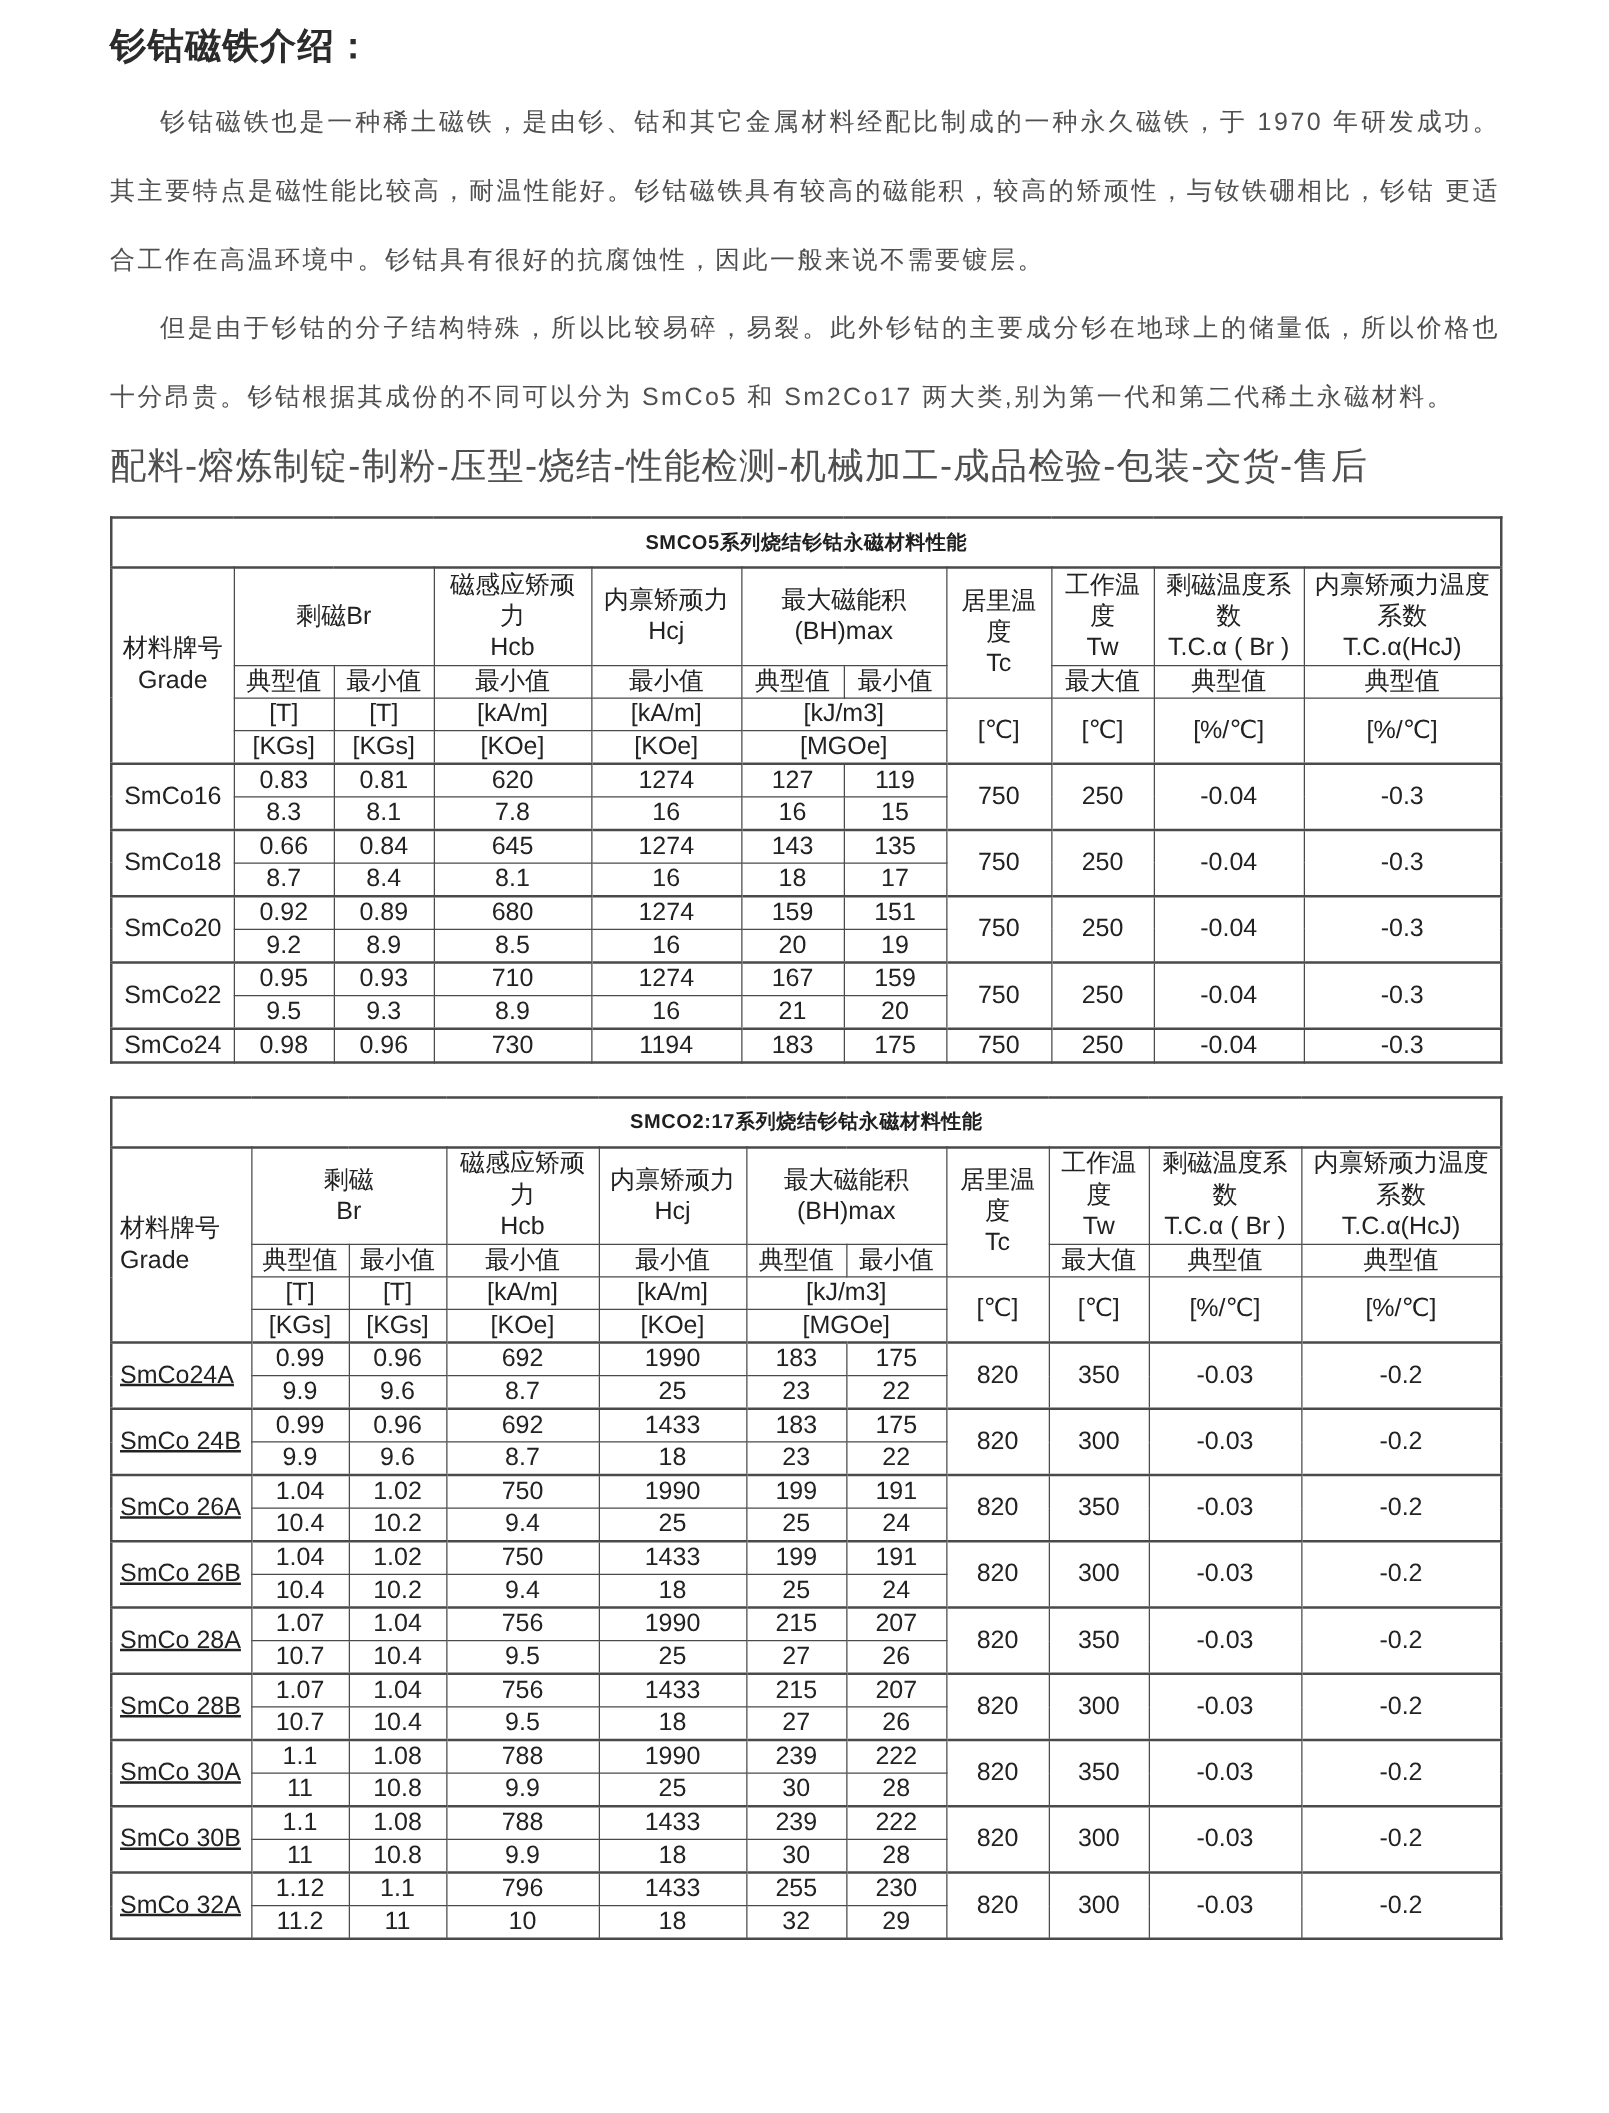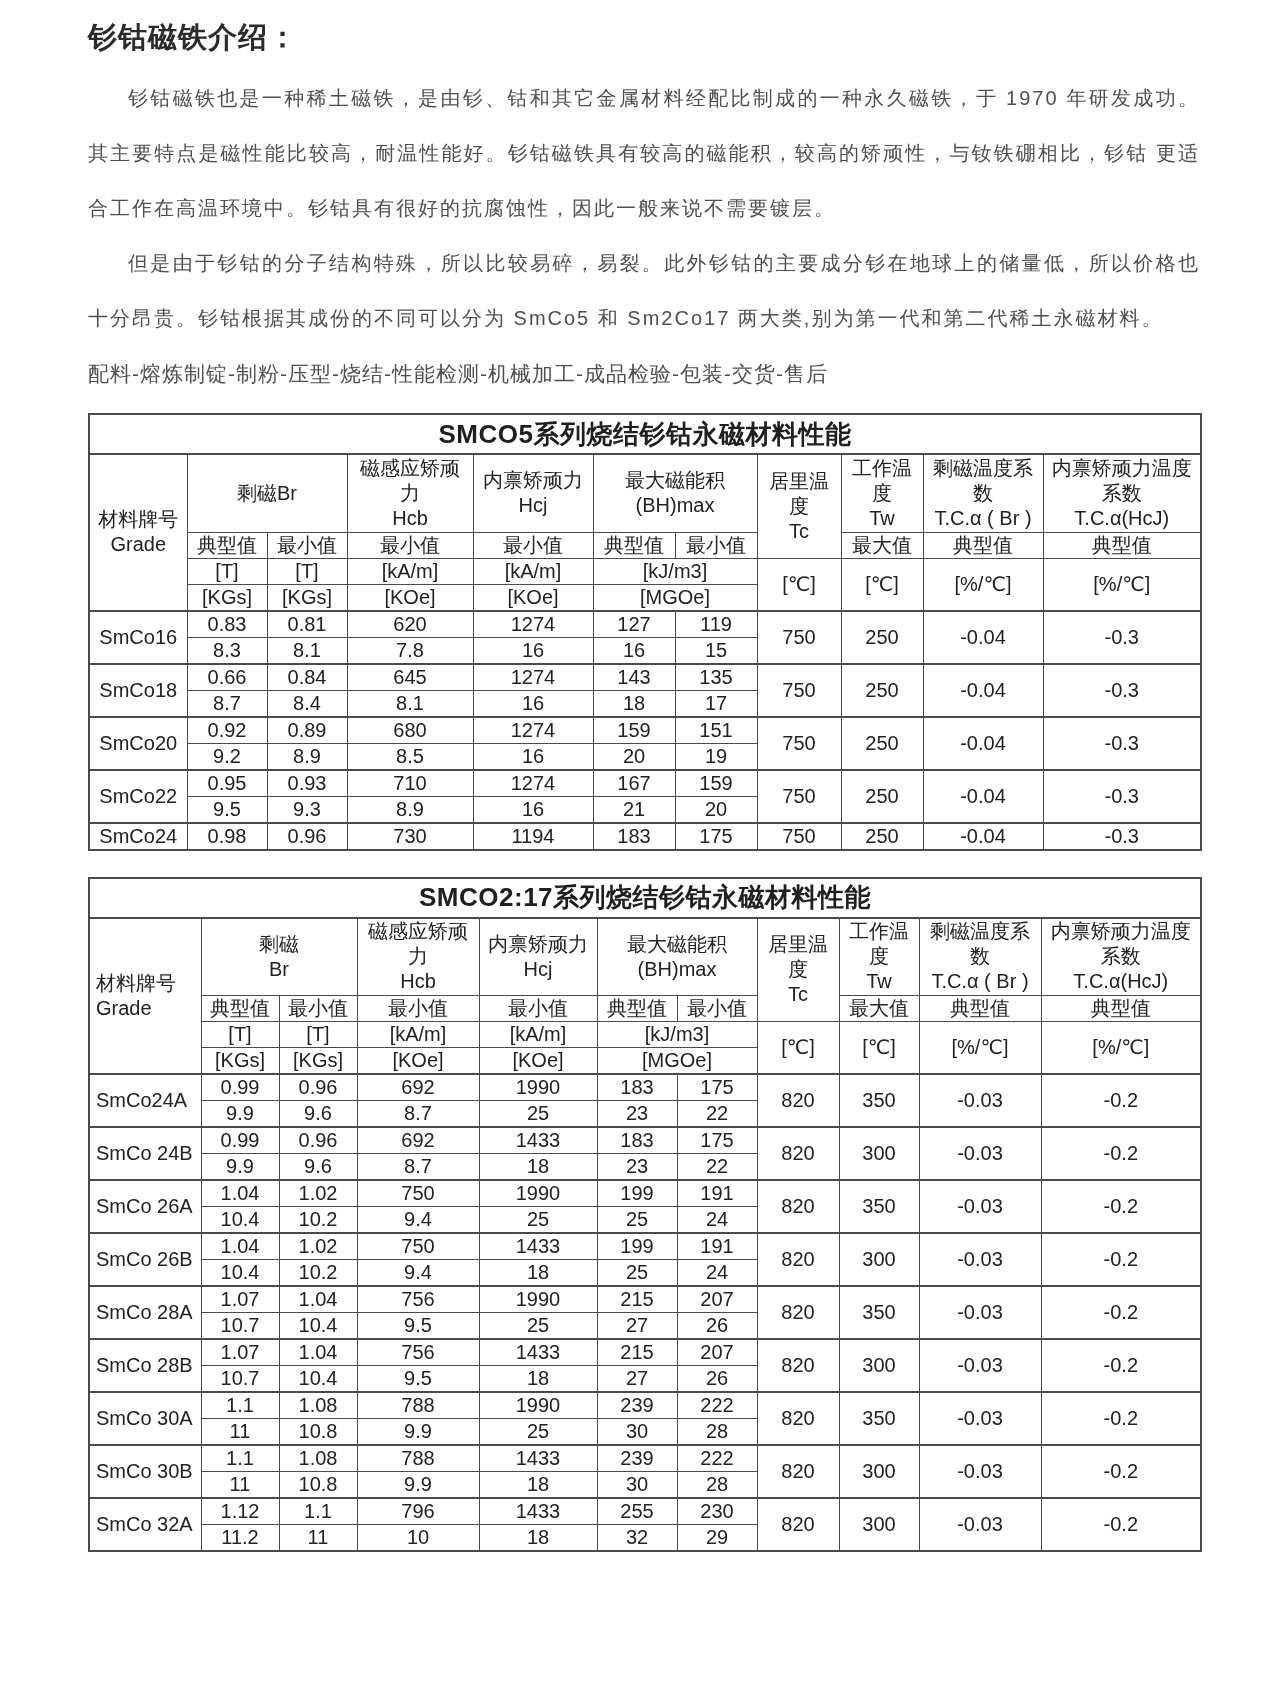--- a/index.html
+++ b/index.html
@@ -24,7 +24,7 @@
     text-align:justify;text-indent:2em;color:var(--body-text);
   }
   .process-flow{
-    font-size:21px;line-height:55px;letter-spacing:1px;
+    font-size:29px;line-height:55px;letter-spacing:1px;
     color:var(--body-text);white-space:nowrap;
   }
 

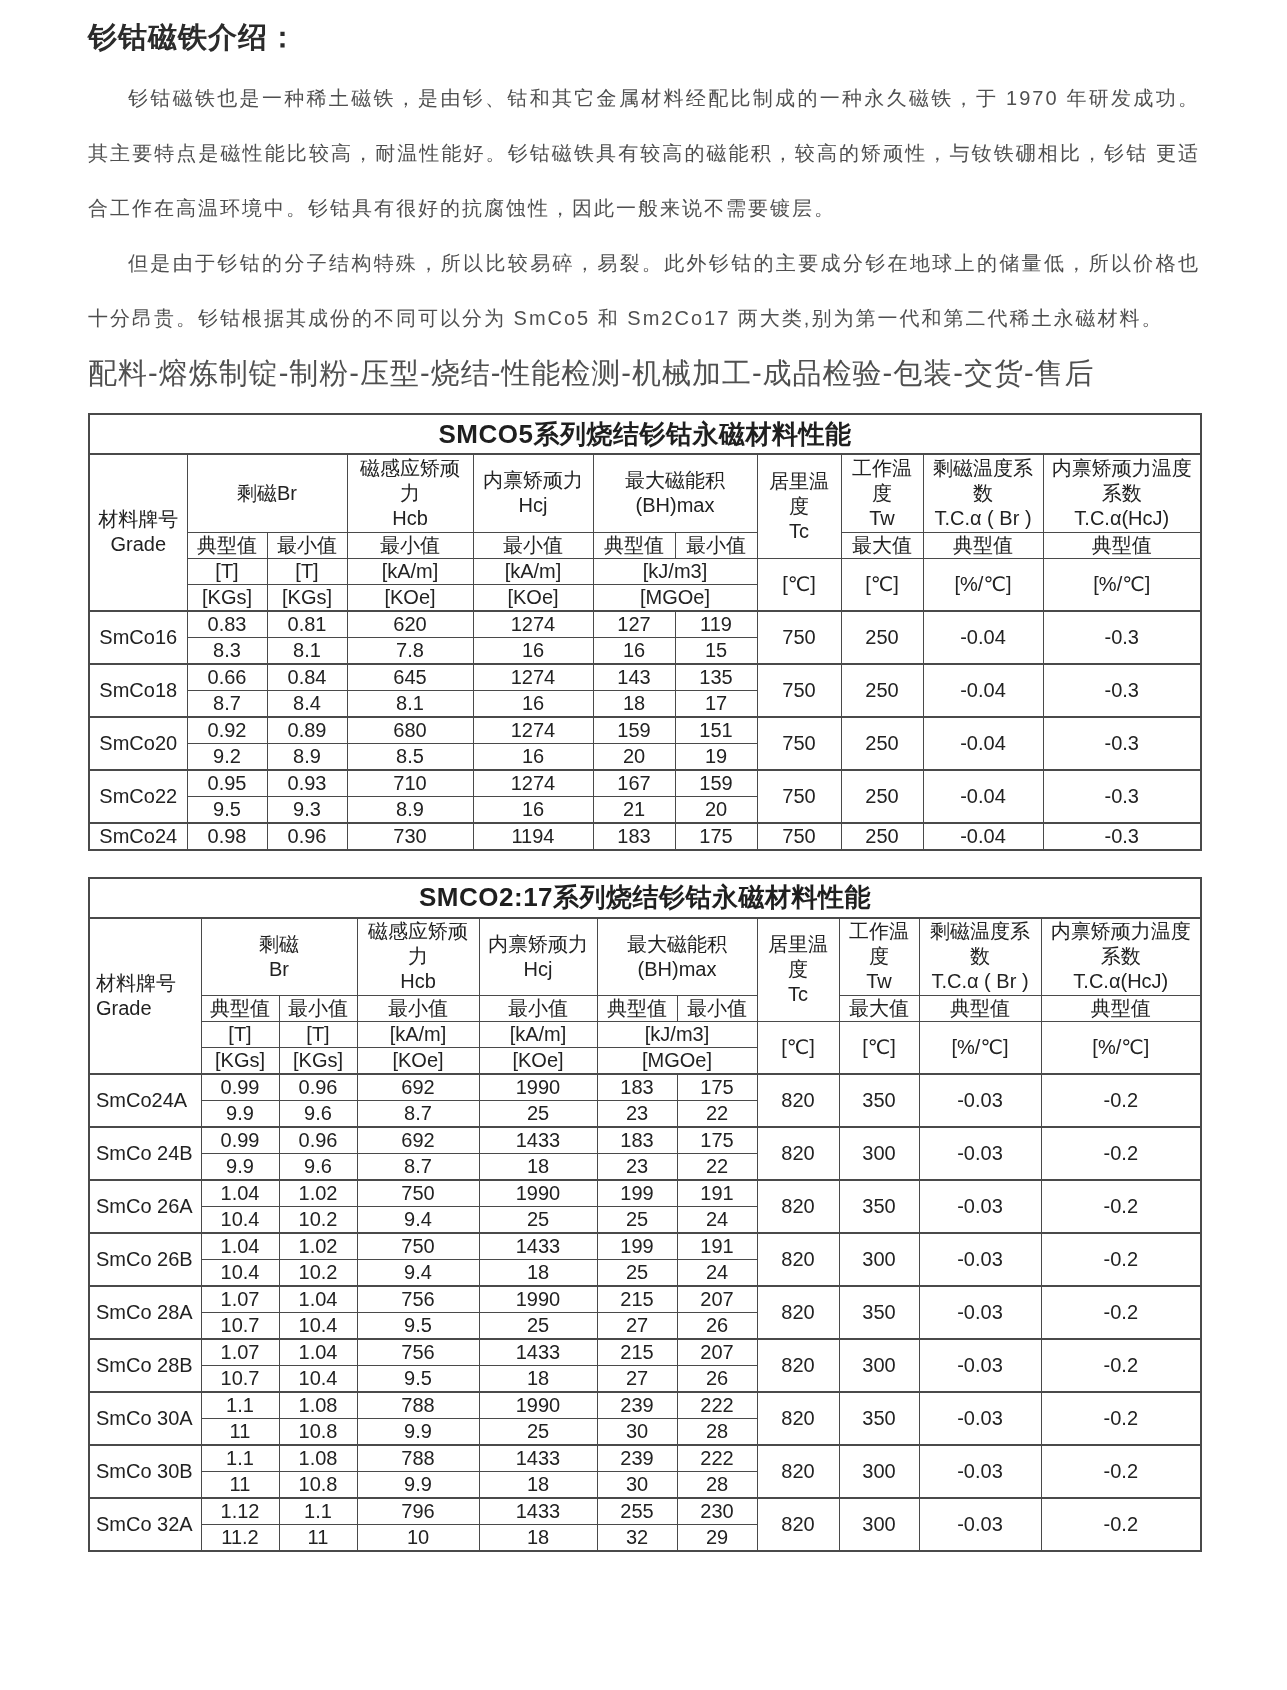--- a/index.html
+++ b/index.html
@@ -42,7 +42,7 @@
     white-space:pre-line;line-height:25px;
   }
   tr.t-title th{
-    height:40px;font-size:26px;font-weight:600;color:#1f1f1f;
+    height:40px;font-size:16px;font-weight:600;color:#1f1f1f;
     border-bottom:2px solid var(--bc);letter-spacing:.5px;white-space:nowrap;
   }
   tr.h-main th{height:78px;}

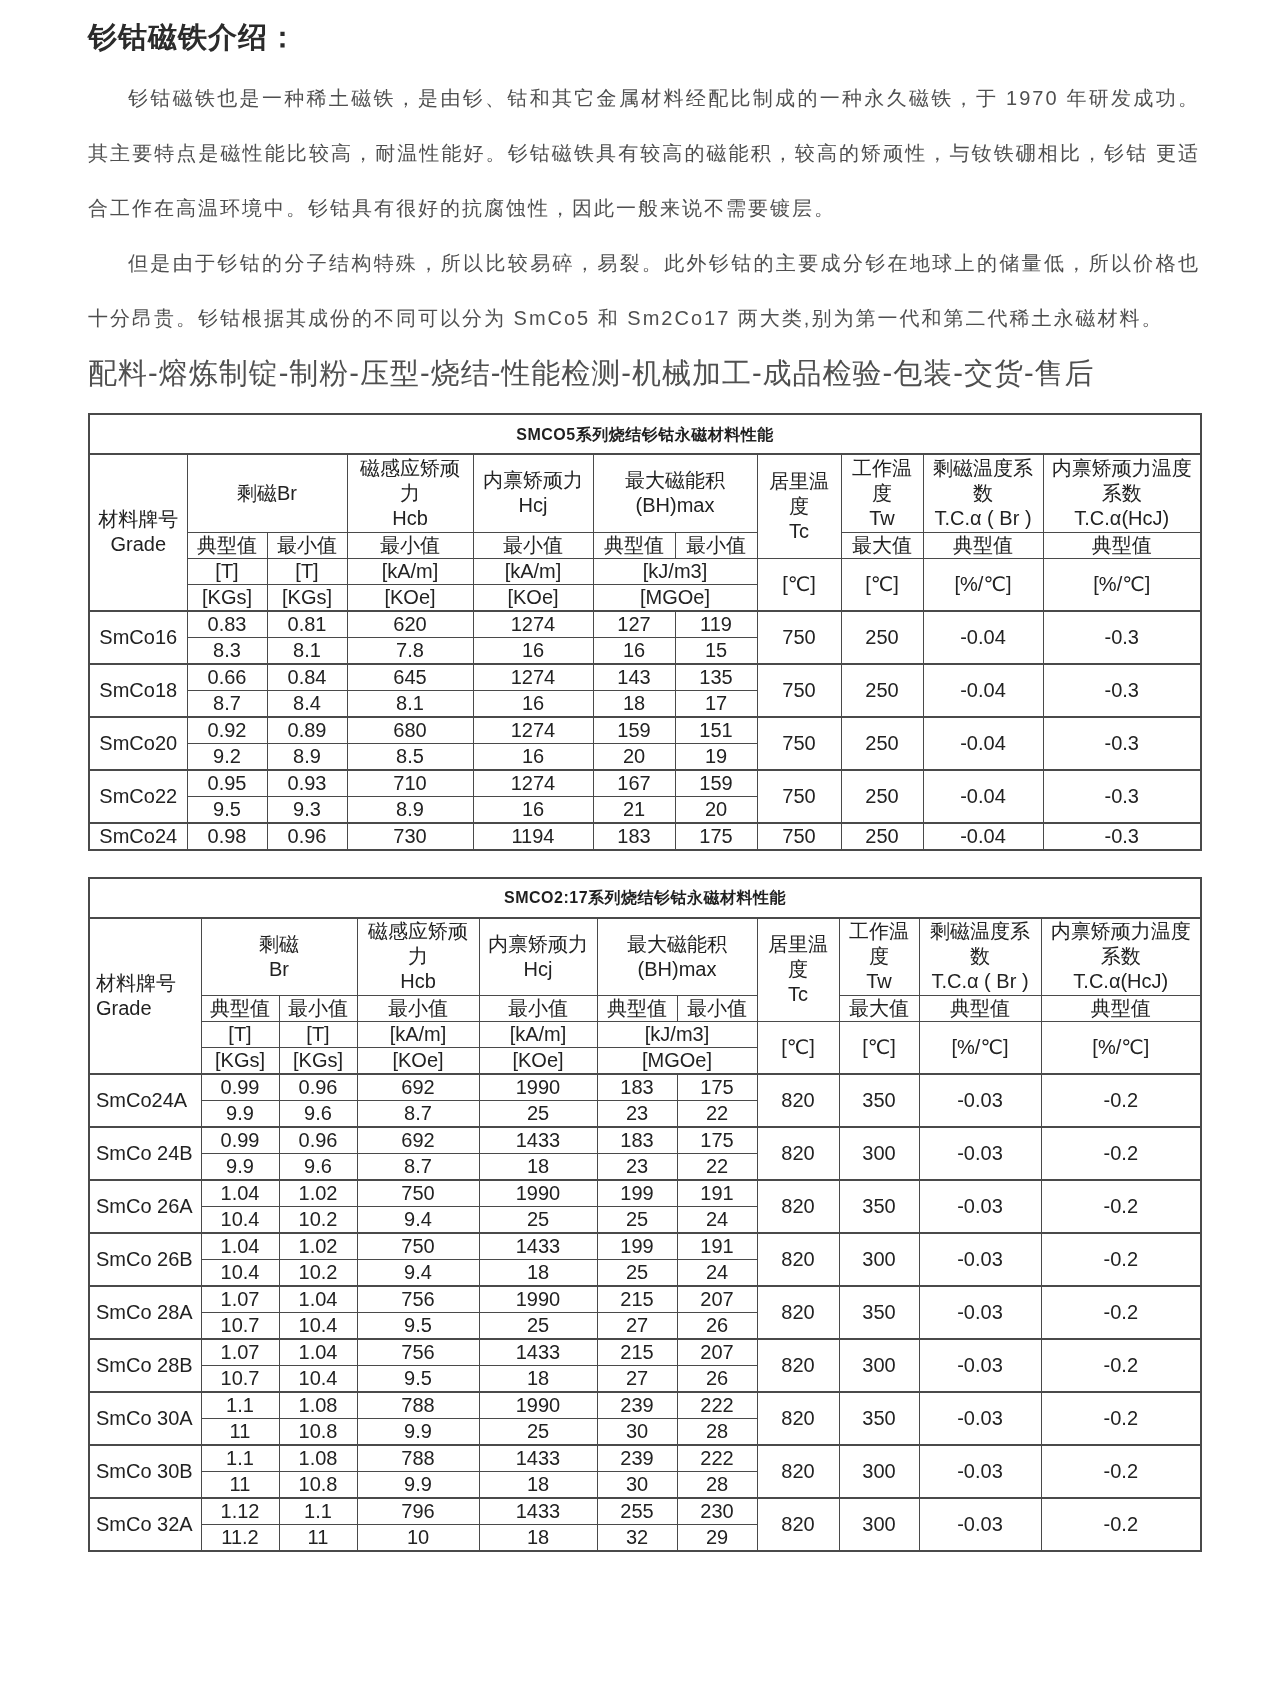--- a/index.html
+++ b/index.html
@@ -50,7 +50,7 @@
   tbody td{height:26px;}
   tbody tr.grp td{border-top:2px solid var(--bc);}
   .t2 th.grade-h{text-align:left;padding-left:6px;}
-  .t2 td.grade-cell{text-align:left;padding-left:6px;}
+  .t2 td.grade-cell{text-align:left;padding-left:6px;text-decoration:underline;}
 </style>
 </head>
 <body>

